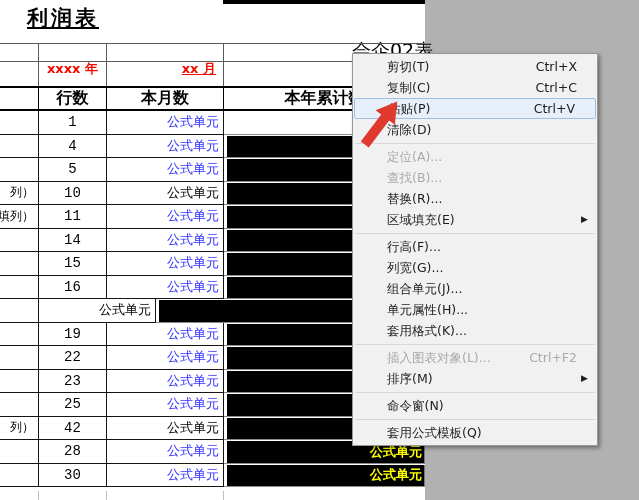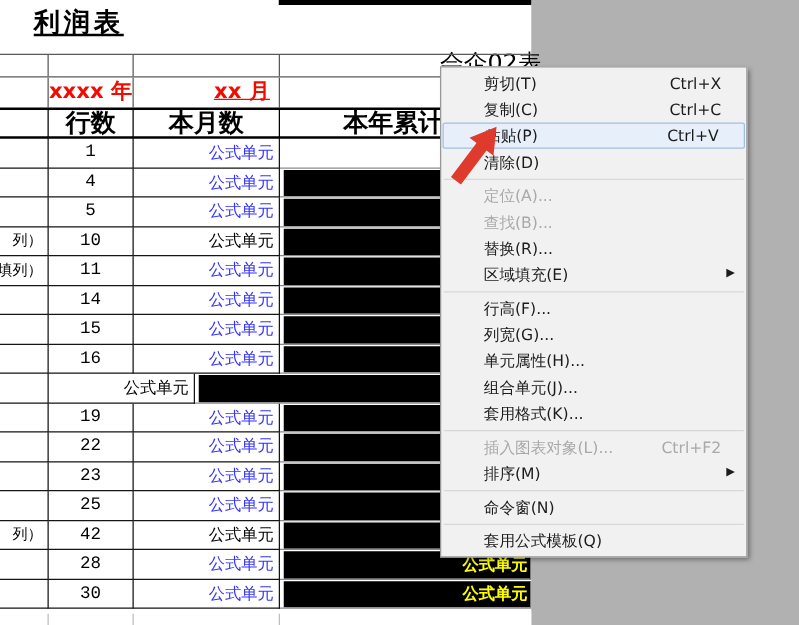--- a/index.html
+++ b/index.html
@@ -24,7 +24,7 @@
   .urow.r2 { height:25px; align-items:flex-end; }
   .ucell { height:100%; border-right:1px solid #5a5a5a; display:flex; align-items:flex-end; }
   .ucell.a { width:39px; } .ucell.b { width:68px; } .ucell.c { width:117px; } .ucell.d { width:201px; border-right:none; }
-  .datetext { font-size:17px; font-weight:bold; color:#f20c00; white-space:nowrap; padding-bottom:2px; }
+  .datetext { font-size:13px; font-weight:bold; color:#f20c00; white-space:nowrap; padding-bottom:8px; }
   .ucell.b .datetext { margin:0 auto; }
   .ucell.c .datetext { margin-left:auto; padding-right:7px;text-decoration:underline; }
 

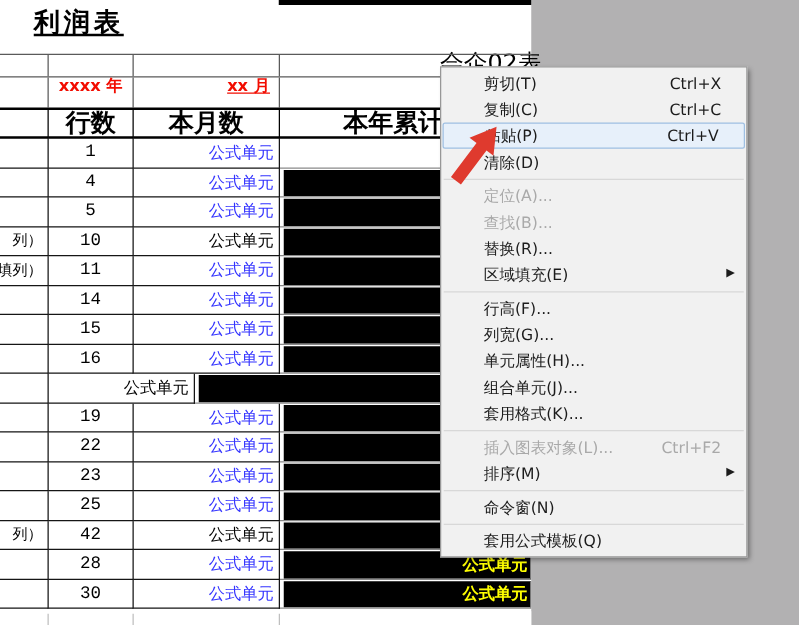--- a/index.html
+++ b/index.html
@@ -31,7 +31,7 @@
   
   .thead { position:absolute; left:0; top:86px; width:425px; height:25px; display:flex; border-top:2px solid #000; }
   .th { border-bottom:2.5px solid #000; border-right:1.5px solid #000; height:100%;
-        font-size:20px; font-weight:bold; display:flex; align-items:center; justify-content:center; }
+        font-size:16px; font-weight:bold; display:flex; align-items:center; justify-content:center; }
   .th.a { width:39px; border-left:none; } .th.b { width:68px; } .th.c { width:117px; } .th.d { width:201px; border-right:none; }
 
   

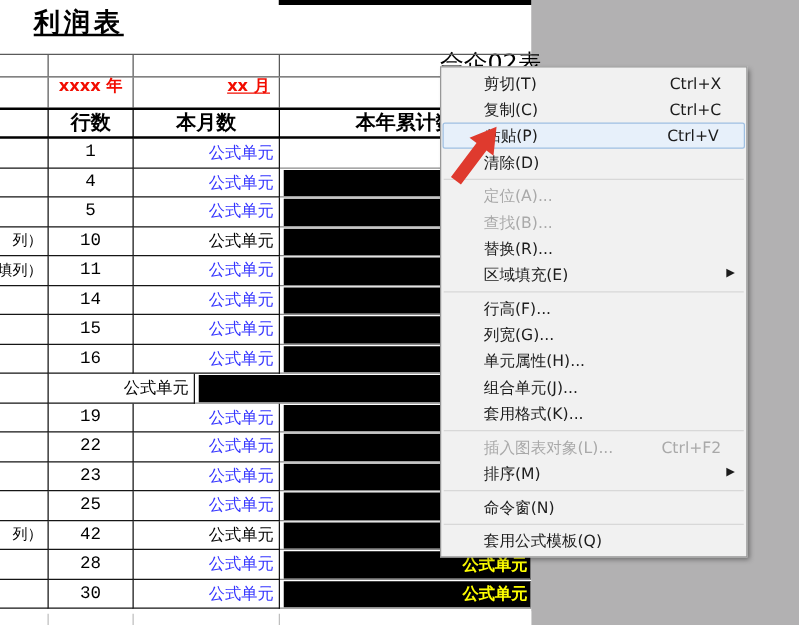--- a/index.html
+++ b/index.html
@@ -262,8 +262,8 @@
     <div class="sep"></div>
     <div class="mi">行高(F)...</div>
     <div class="mi">列宽(G)...</div>
+    <div class="mi">组合单元(J)...</div>
     <div class="mi">单元属性(H)...</div>
-    <div class="mi">组合单元(J)...</div>
     <div class="mi">套用格式(K)...</div>
     <div class="sep"></div>
     <div class="mi disabled">插入图表对象(L)...<span class="sc">Ctrl+F2</span></div>

